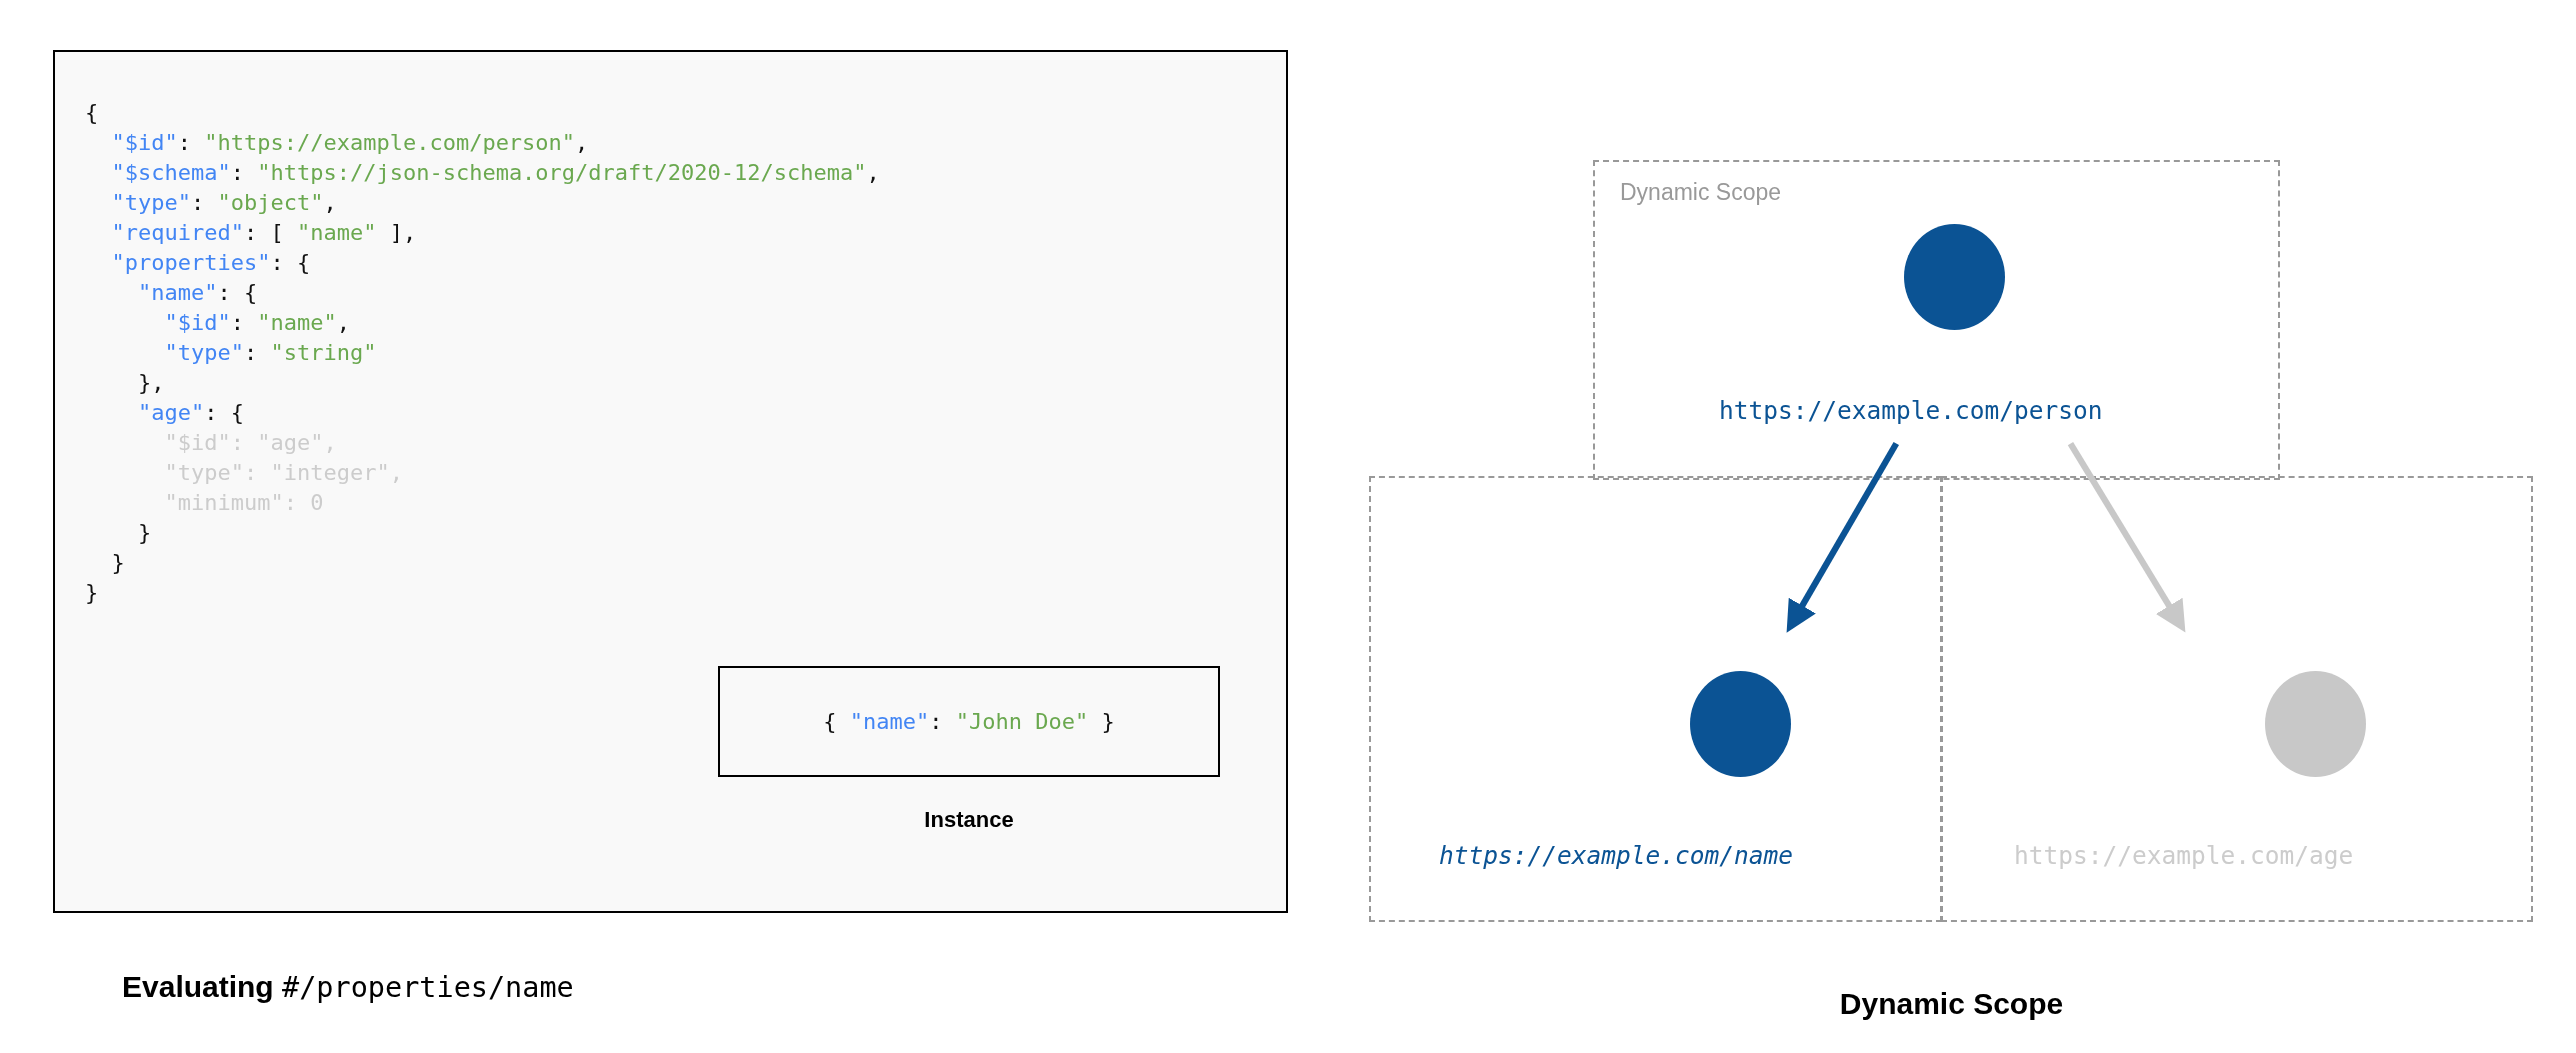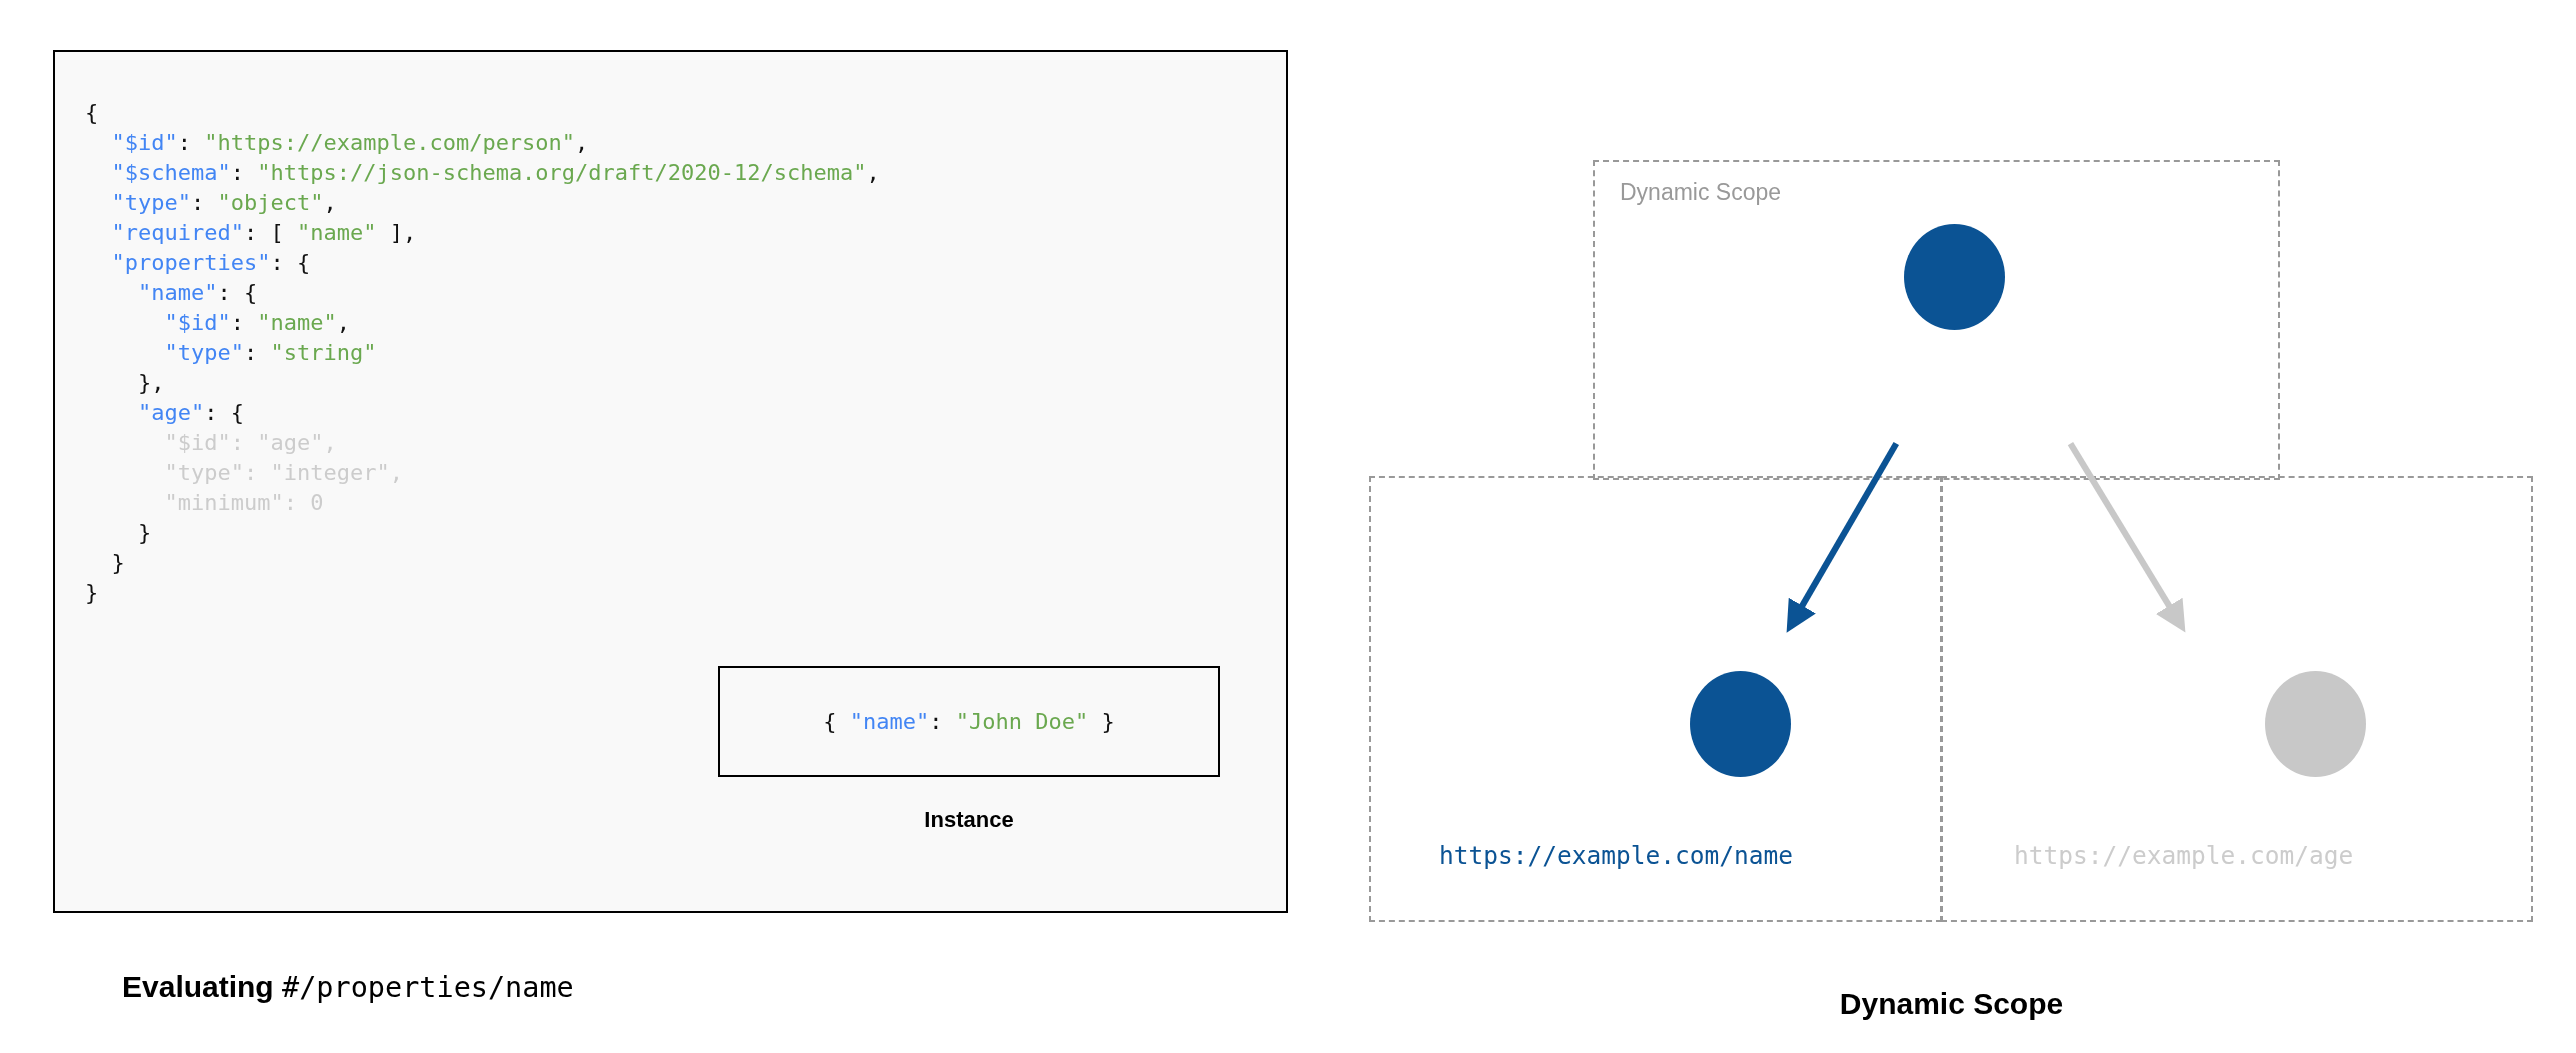--- a/index.html
+++ b/index.html
@@ -200,6 +200,7 @@
   <div class="node-circle node-blue" id="node-name"></div>
   <div class="node-circle node-grey" id="node-age"></div>
 
+  <div class="node-label label-blue" id="label-person">https://example.com/person</div>
   <div class="node-label label-blue" id="label-name">https://example.com/name</div>
   <div class="node-label label-grey" id="label-age">https://example.com/age</div>
 

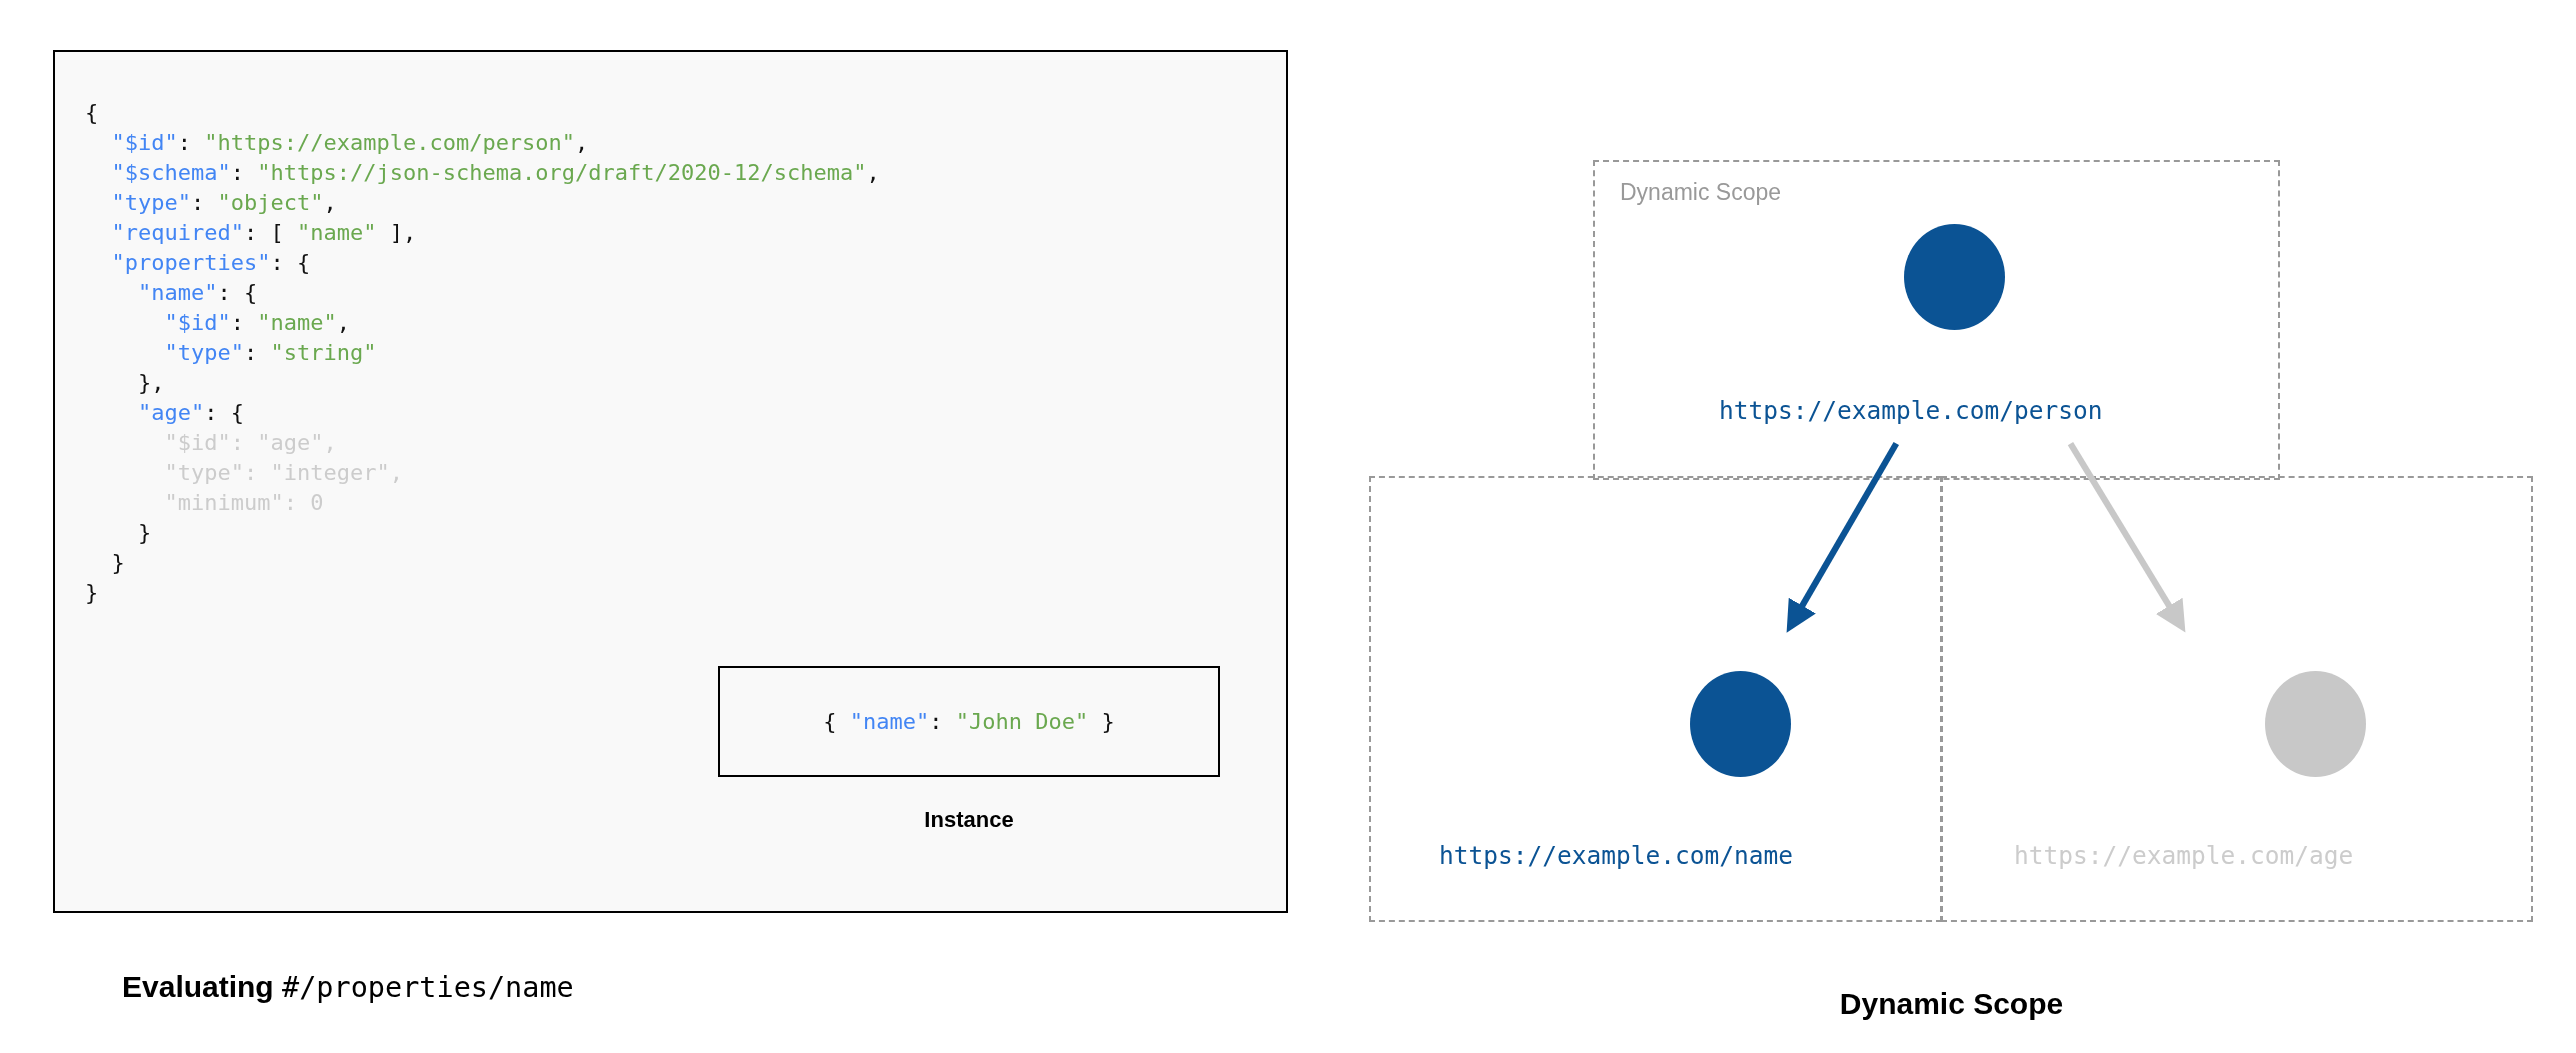--- a/index.html
+++ b/index.html
@@ -138,7 +138,7 @@
   .label-grey { color: #cccccc; text-align: right; }
 
   #label-person { left: 392px; top: 360px; }
-  #label-name   { left: 112px; top: 805px; }
+  #label-name   { left: 112px; top: 805px; font-style: italic; }
   #label-age    { left: 687px;top: 805px; }
 
   #arrow-layer {

